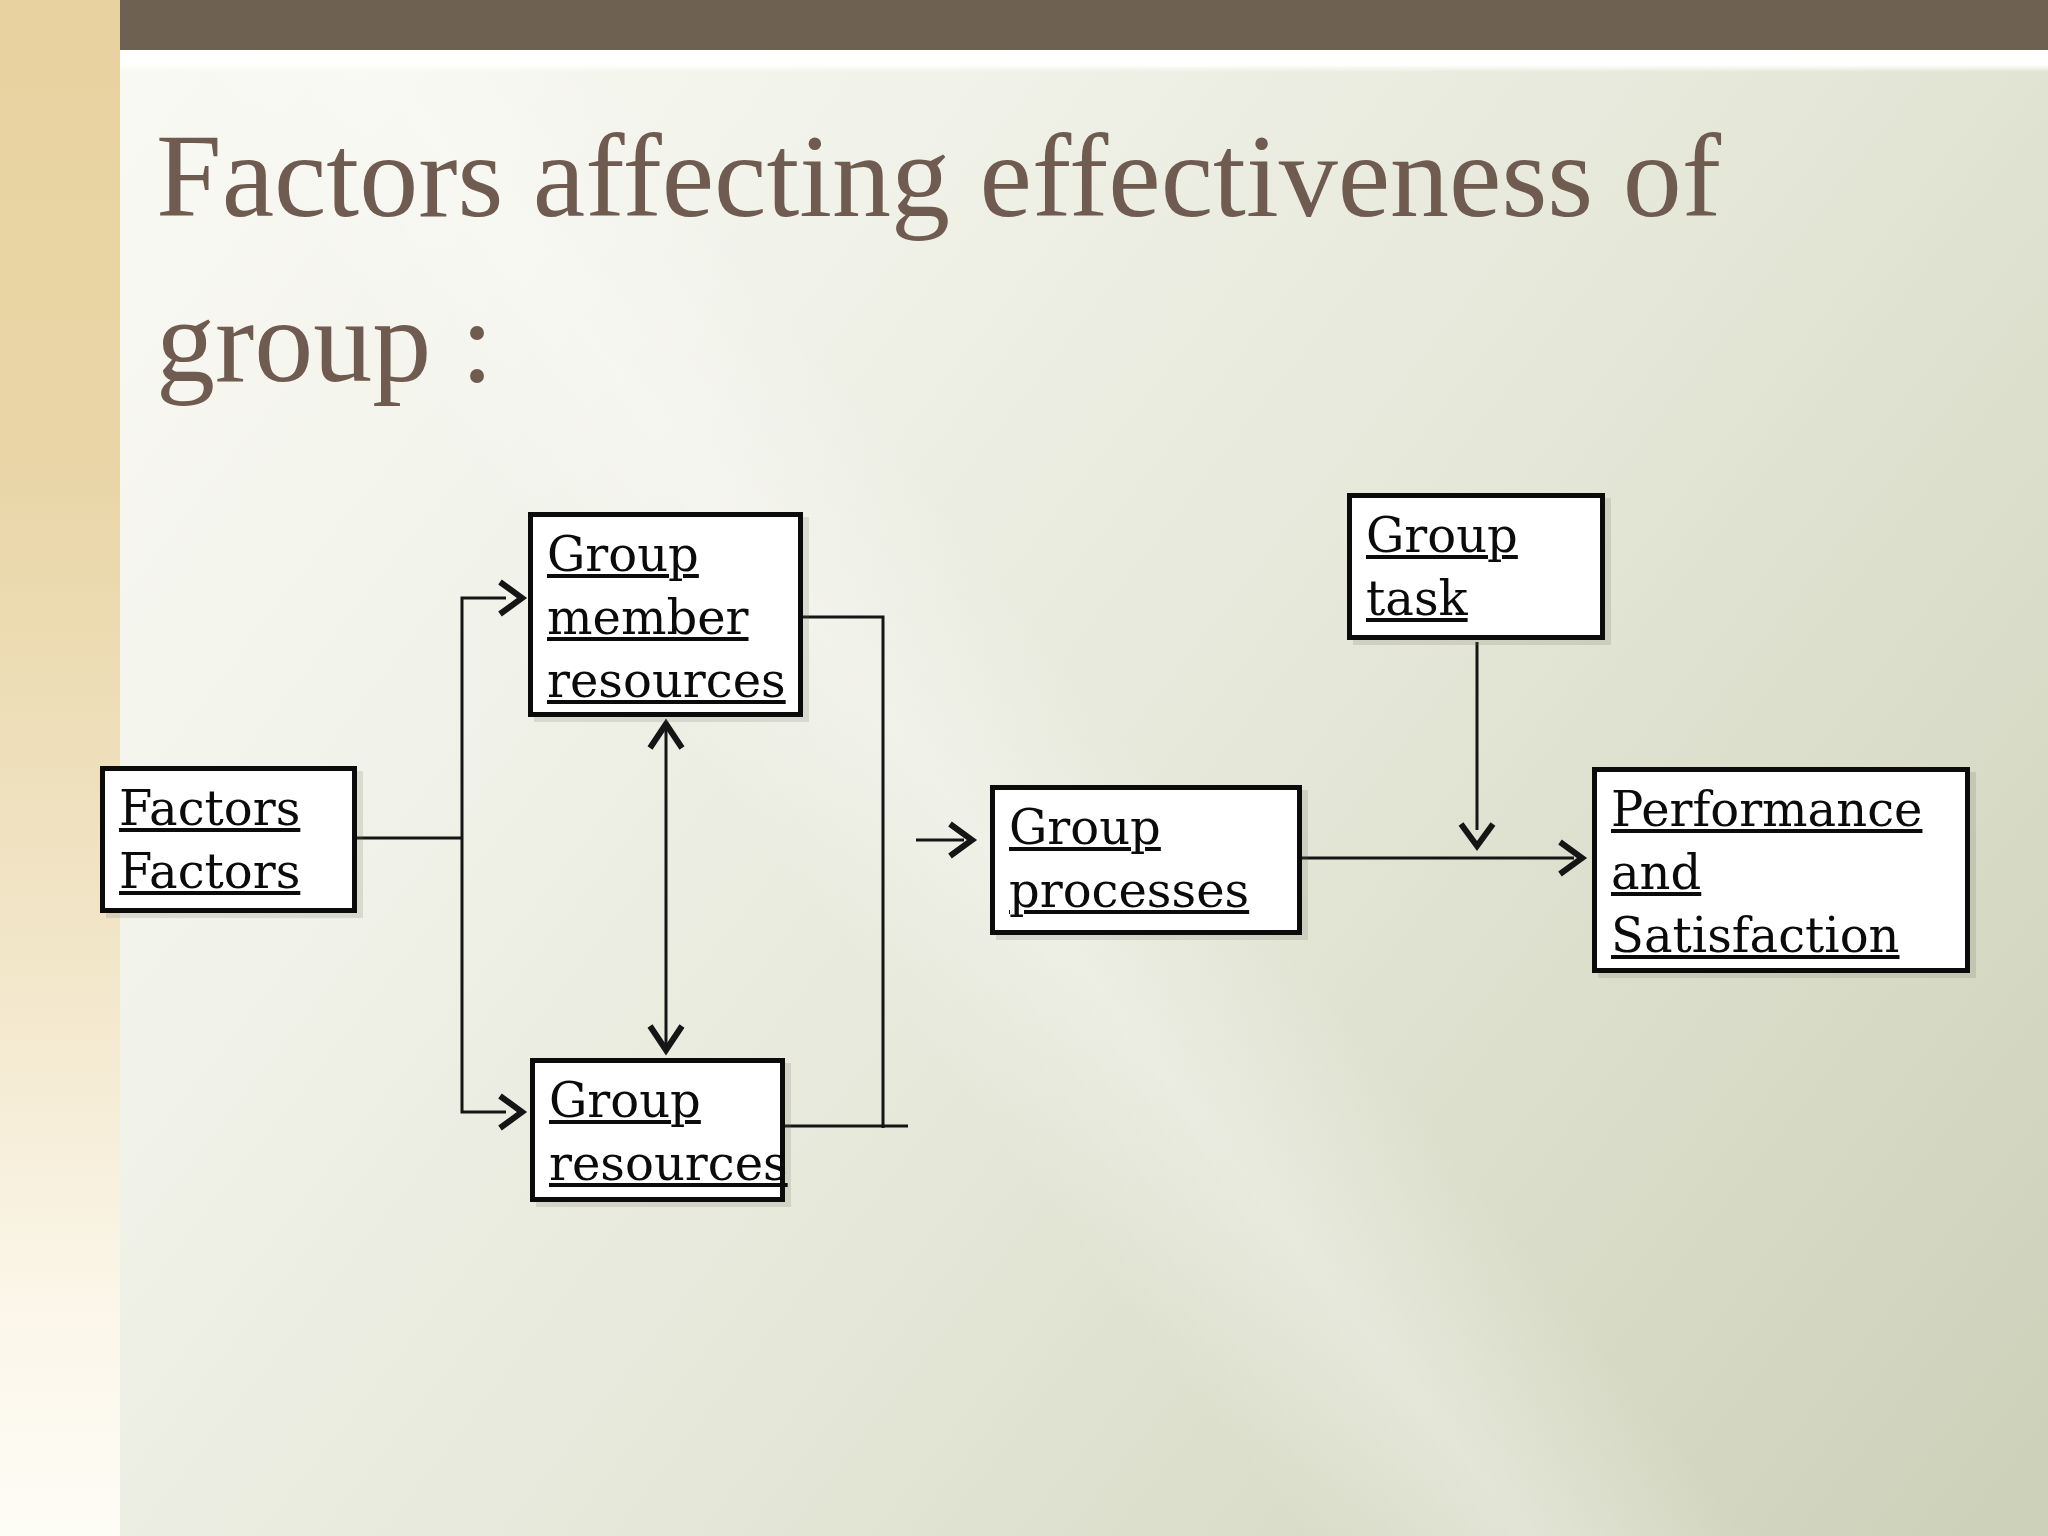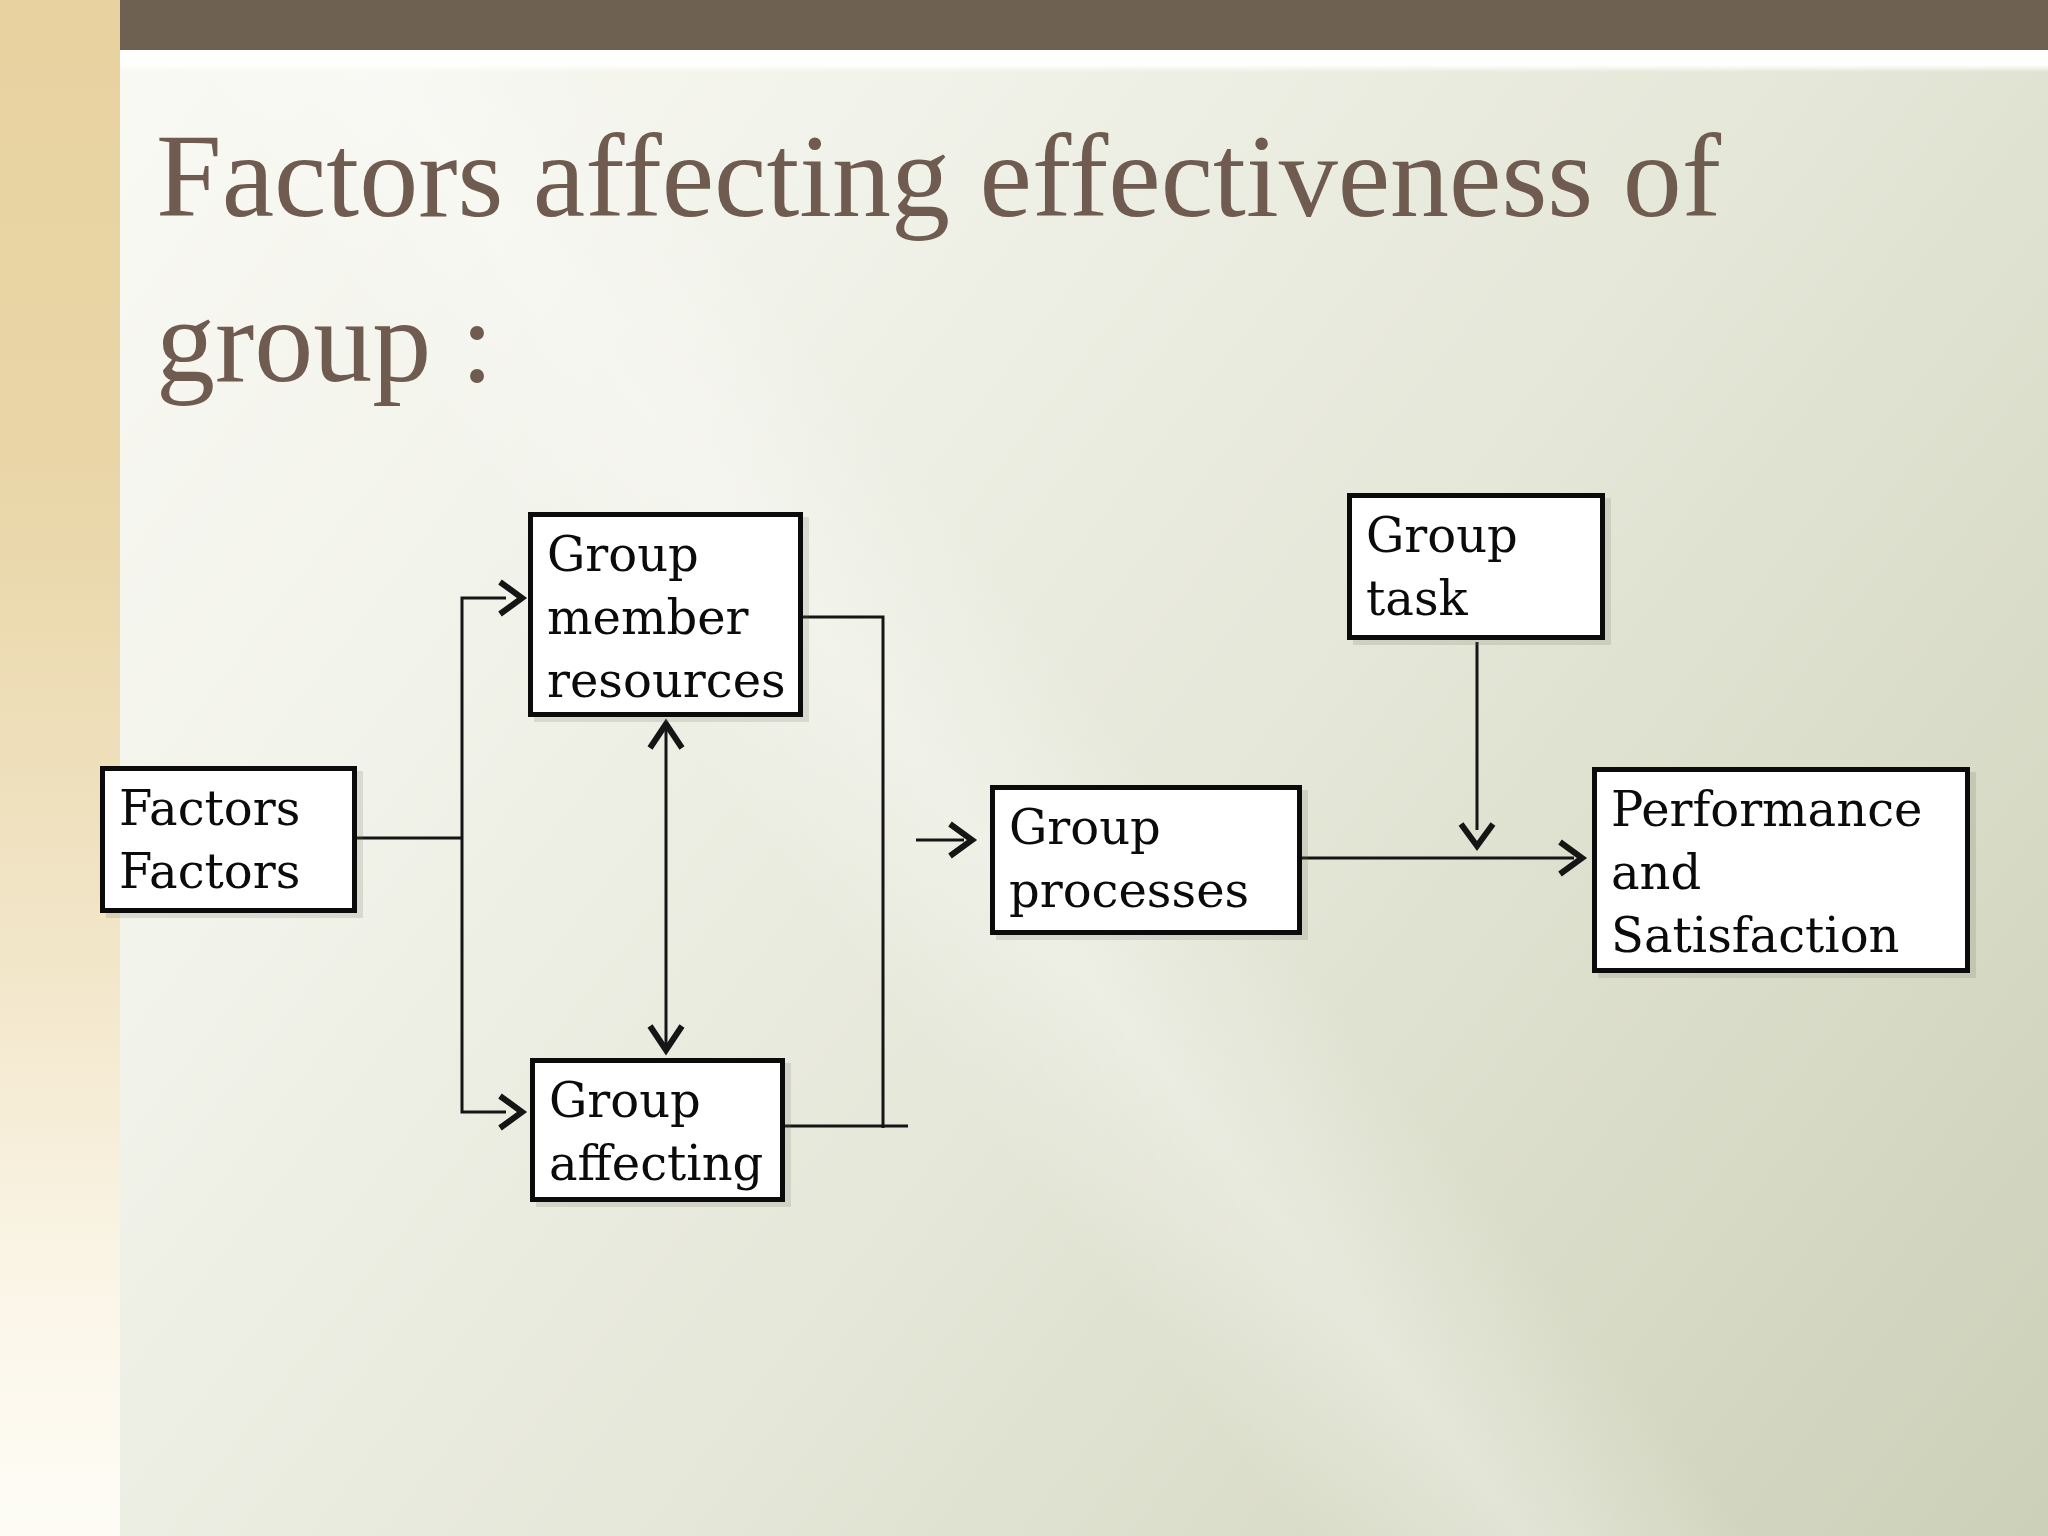--- a/index.html
+++ b/index.html
@@ -52,6 +52,7 @@
     font-size:48px;line-height:63px;
     padding:6px 14px;
     box-sizing:border-box;
+    text-decoration:underline;
   }
   .node-external   {left:100px; top:766px;  width:257px; height:147px;}
   .node-gmr        {left:528px; top:512px;  width:275px; height:205px;}

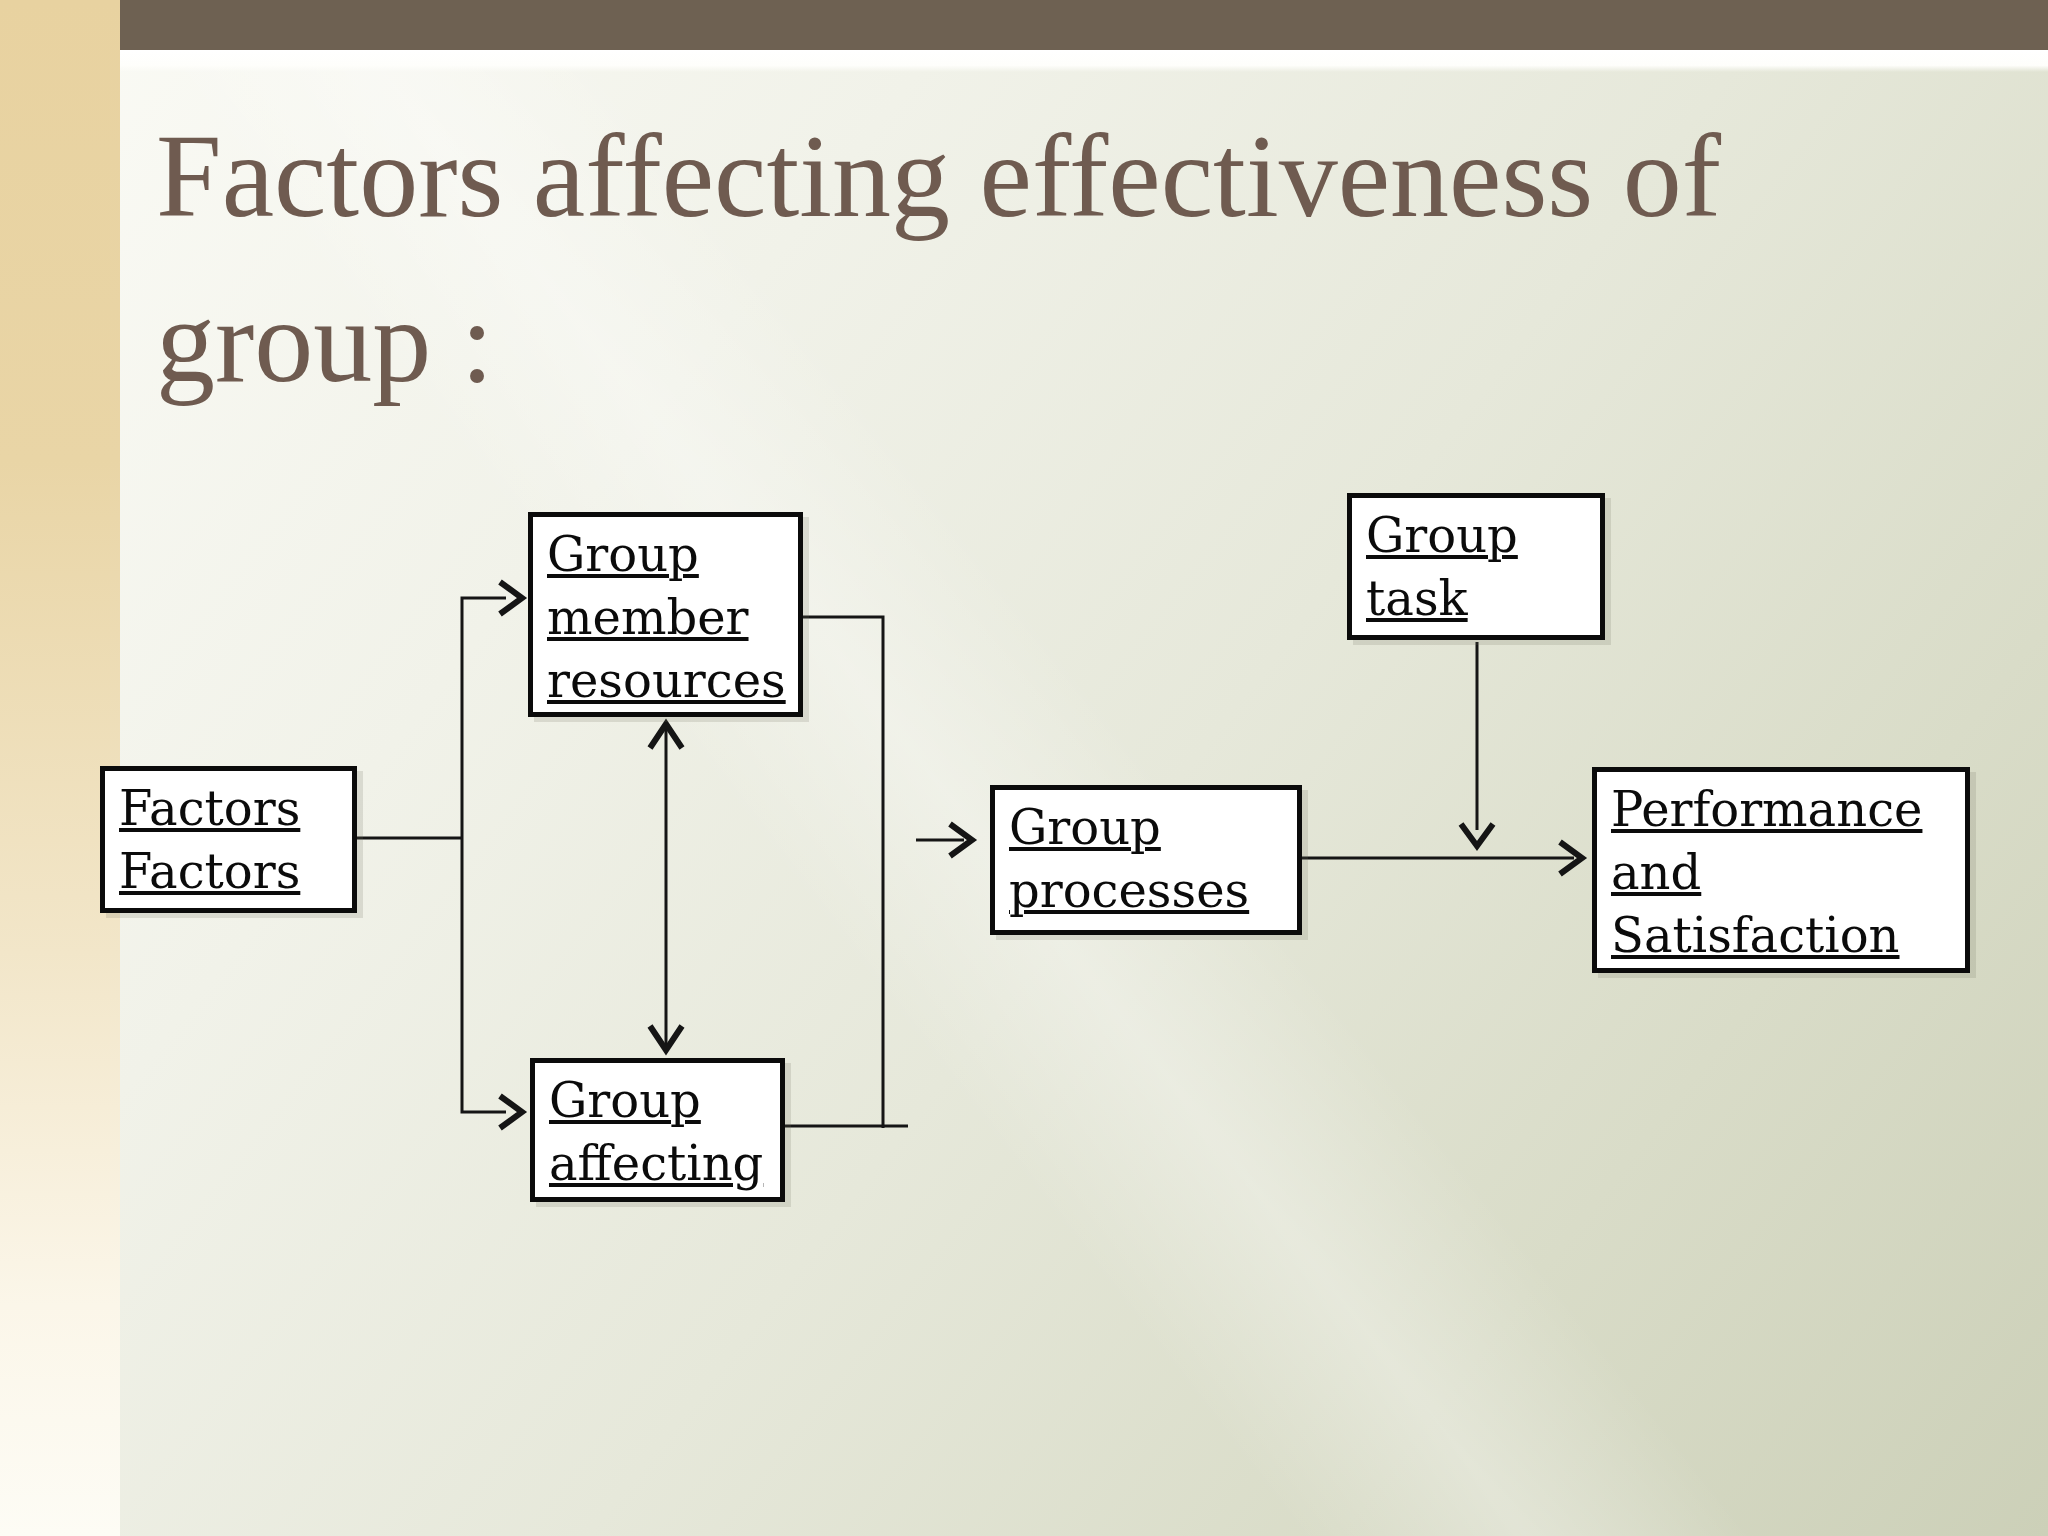--- a/index.html
+++ b/index.html
@@ -110,7 +110,7 @@
 
   <div class="node node-gmr">Group member resources</div>
 
-  <div class="node node-gstructure">Group affecting</div>
+  <div class="node node-gstructure">Group resources</div>
 
   <div class="node node-gtask">Group task</div>
 

